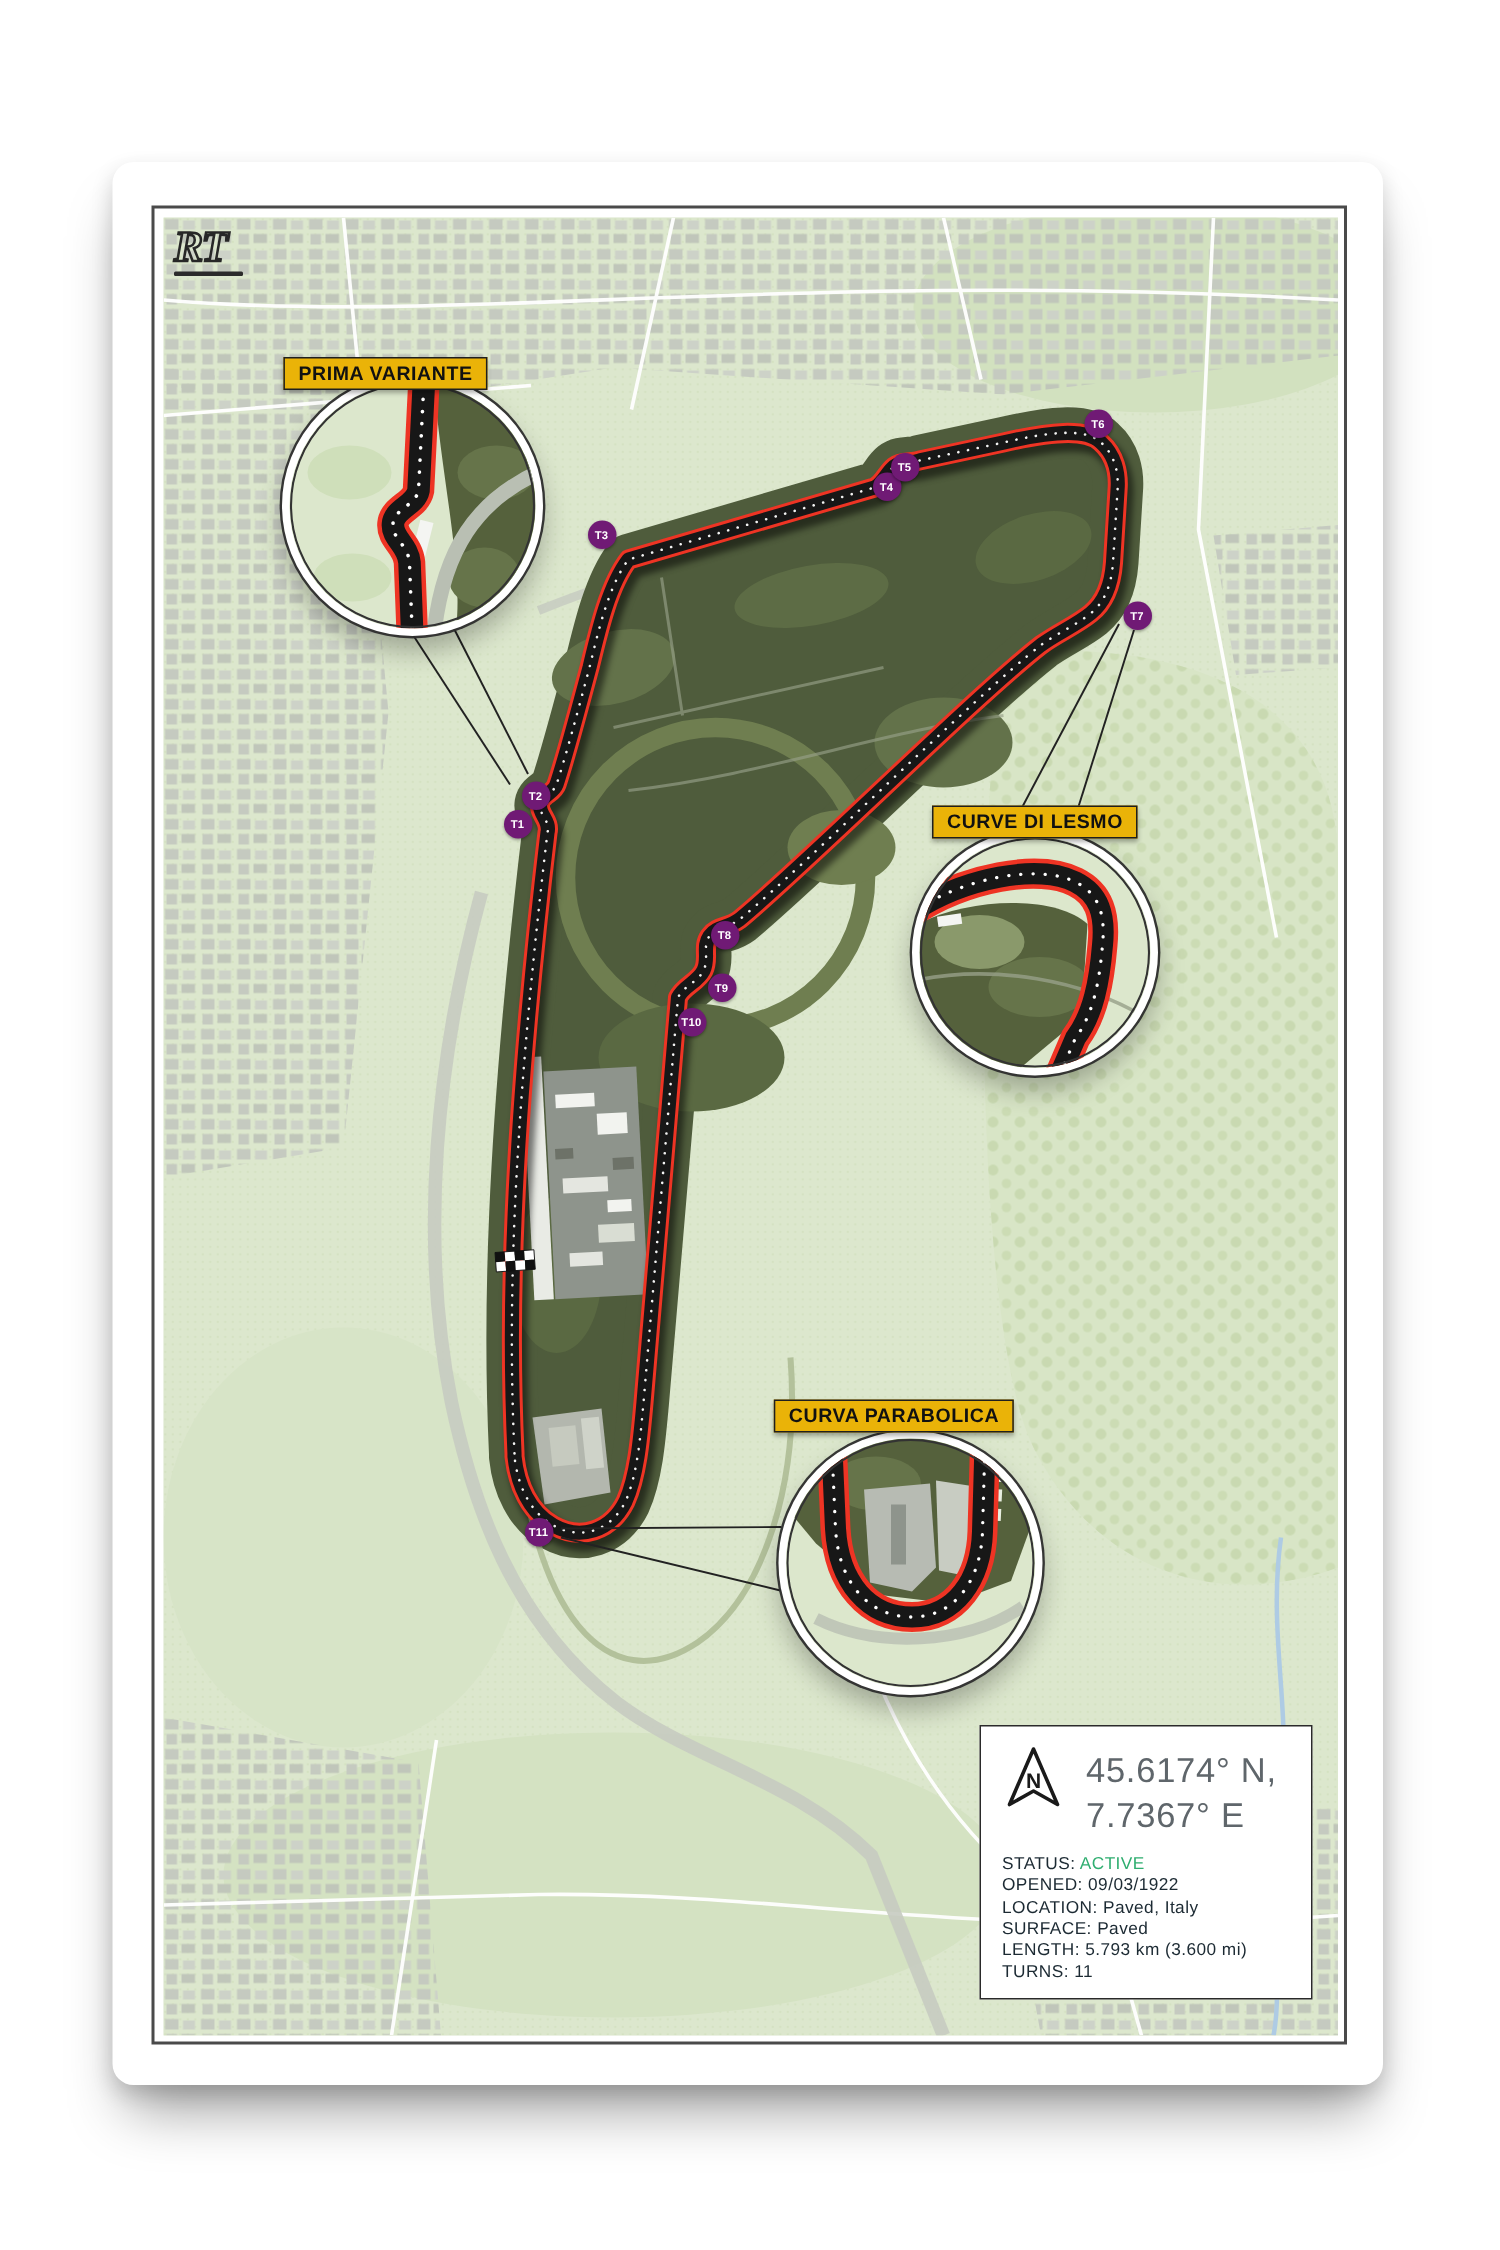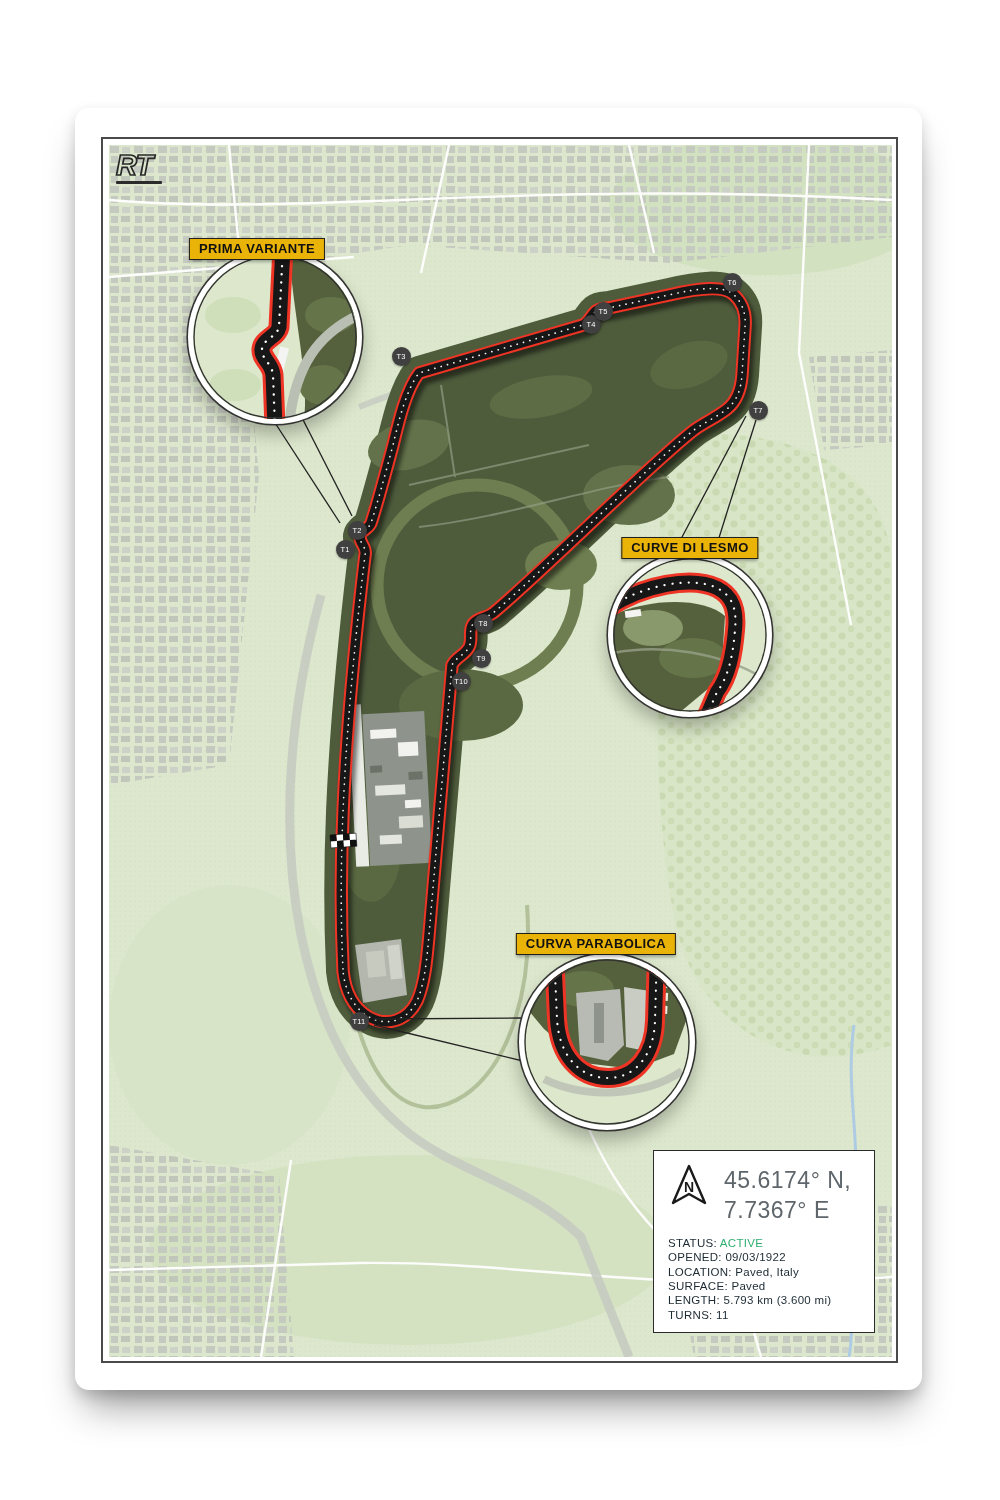--- a/index.html
+++ b/index.html
@@ -26,7 +26,7 @@
   .logo{position:absolute;left:7px;top:6px;z-index:6;}
   .logo .rt{
     font-size:29px;font-weight:700;font-style:italic;letter-spacing:-1px;
-    color:transparent;-webkit-text-stroke:1.7px #272727;line-height:1;display:block;
+    color:transparent;-webkit-text-stroke:1.7px #272727;line-height:1;display:block;font-family:Liberation Serif, serif;
   }
   .logo .tagbar{width:46px;height:3px;background:#2b2b2b;margin-top:1px;border-radius:1px;}
 

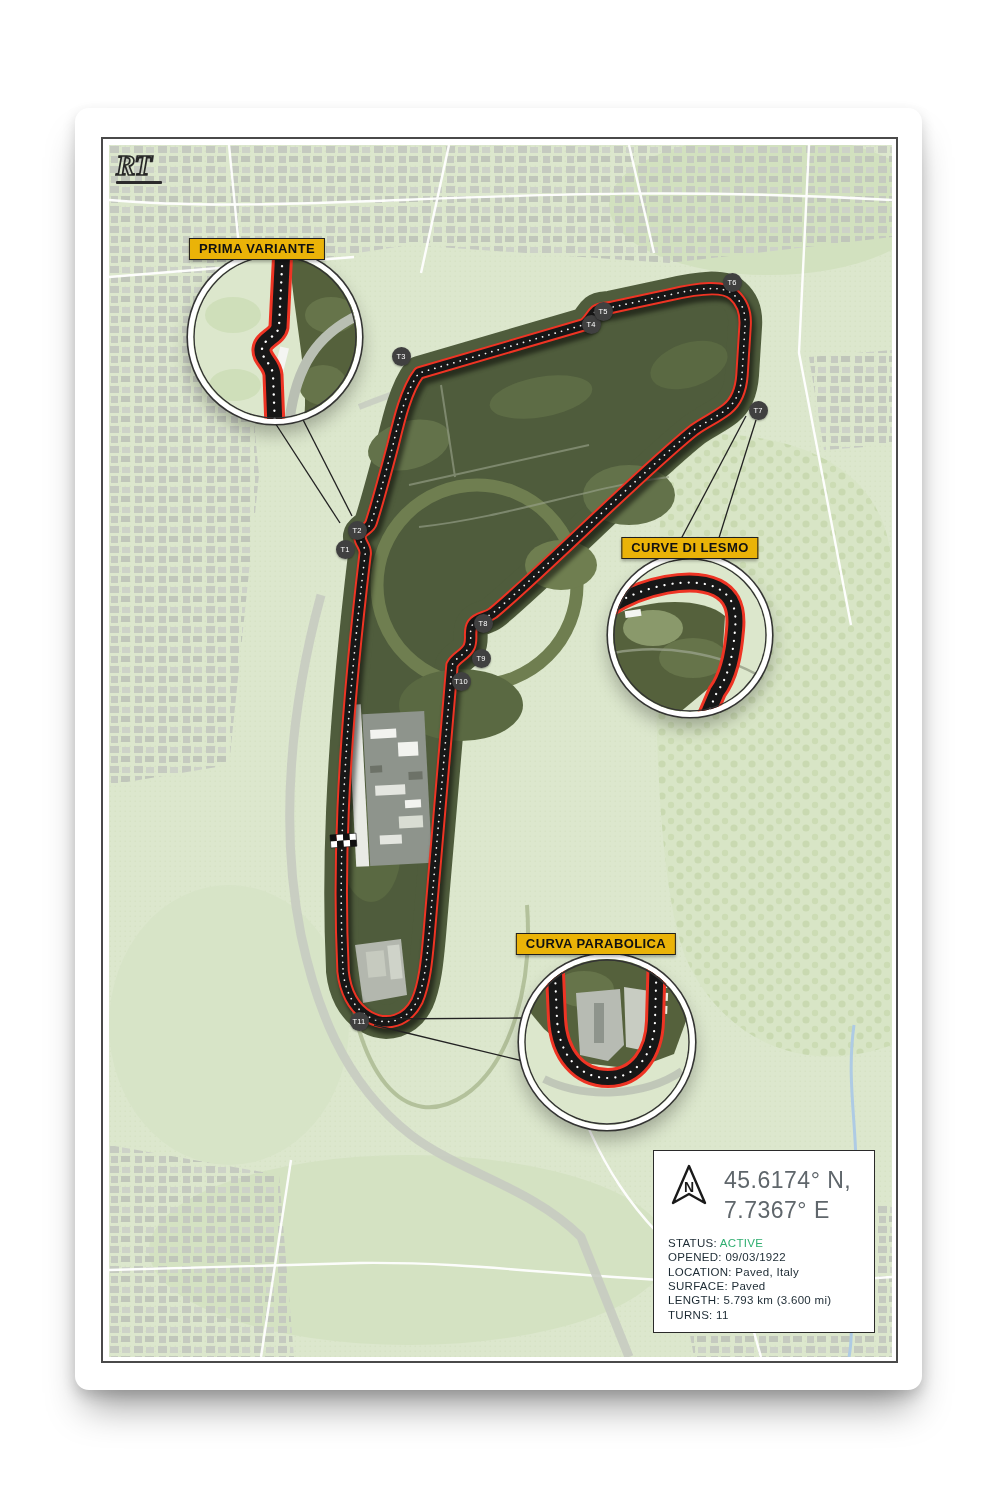--- a/index.html
+++ b/index.html
@@ -33,7 +33,7 @@
   
   .turn{
     position:absolute;width:19px;height:19px;margin:-9.5px 0 0 -9.5px;border-radius:50%;
-    background:#404040;color:#fff;font-size:7.5px;font-weight:400;letter-spacing:.2px;
+    background:#701a75;color:#fff;font-size:7.5px;font-weight:700;letter-spacing:.2px;
     display:flex;align-items:center;justify-content:center;z-index:5;
     box-shadow:0 1px 2px rgba(0,0,0,.35);
   }

